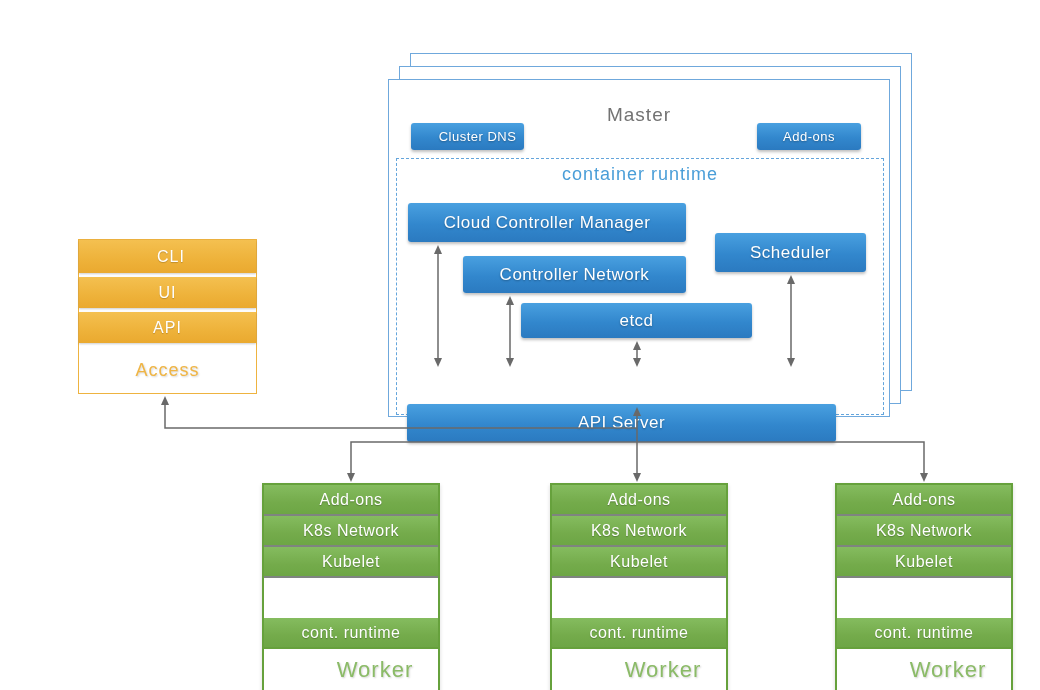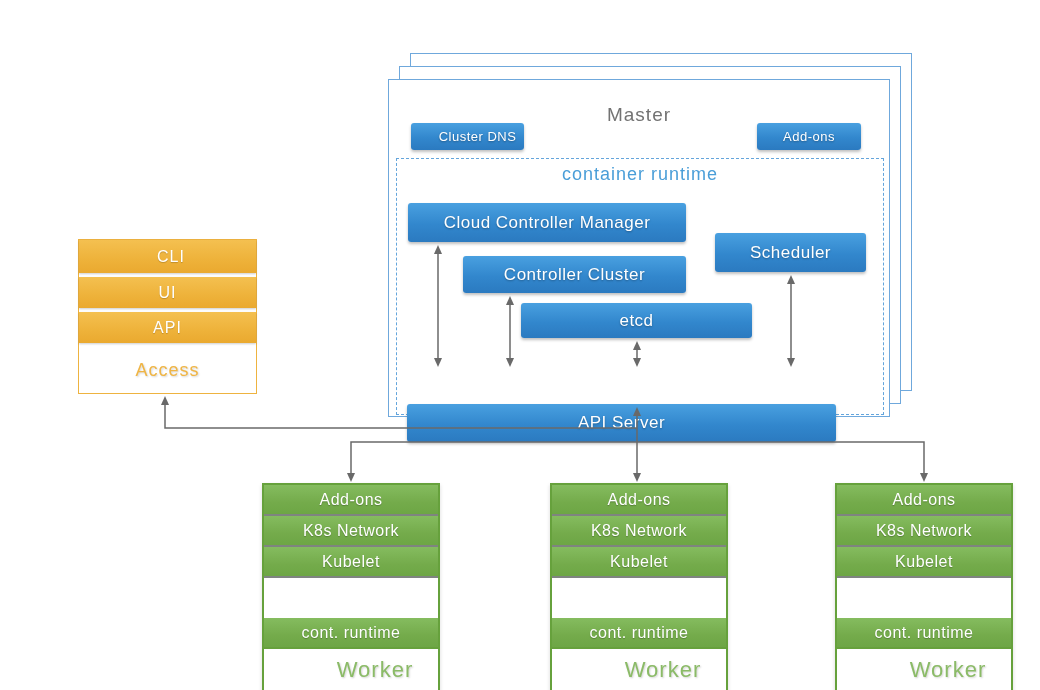--- a/index.html
+++ b/index.html
@@ -62,7 +62,7 @@
     <div class="cr">
       <div class="cr-title">container runtime</div>
       <div class="bluegrad bluebox box-ccm">Cloud Controller Manager</div>
-      <div class="bluegrad bluebox box-cm">Controller Cluster</div>
+      <div class="bluegrad bluebox box-cm">Controller Network</div>
       <div class="bluegrad bluebox box-etcd">etcd</div>
       <div class="bluegrad bluebox box-sched">Scheduler</div>
       <div class="bluegrad bluebox box-api">API Server</div>

